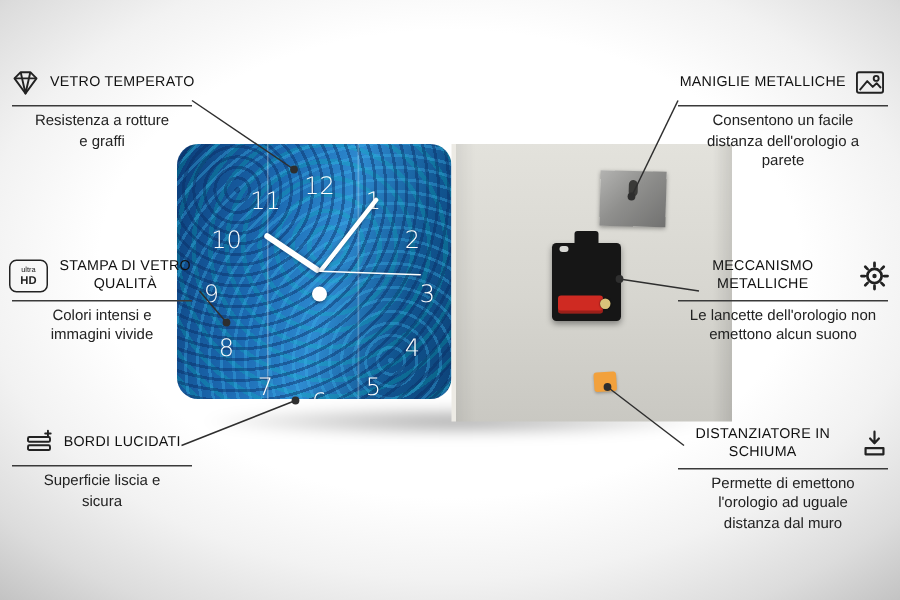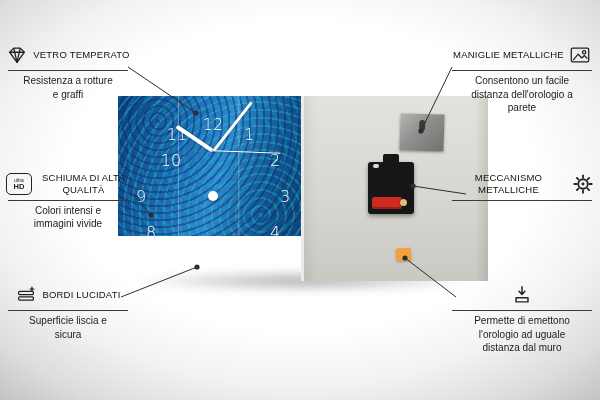--- a/index.html
+++ b/index.html
@@ -30,7 +30,7 @@
     background:radial-gradient(ellipse at center, rgba(0,0,0,.32) 0%, rgba(0,0,0,0) 70%);filter:blur(4px);}
   .product{position:absolute;left:118px;top:96px;width:370px;height:185px;z-index:1;display:flex;}
   .clock-face{
-    position:relative;width:184px;height:140px;overflow:hidden;
+    position:relative;width:184px;height:170px;overflow:hidden;
     background-color:#1a6ab0;
     background-image:
       linear-gradient(90deg, rgba(255,255,255,0) 0 32.6%, rgba(255,255,255,.35) 33%, rgba(255,255,255,0) 33.6% 65.6%, rgba(255,255,255,.3) 66%, rgba(255,255,255,0) 66.6%),
@@ -38,6 +38,7 @@
       repeating-radial-gradient(circle at 78% 85%, rgba(60,180,235,.35) 0 2px, rgba(60,180,235,0) 2px 8px),
       repeating-radial-gradient(circle at 55% 40%, rgba(0,200,185,.22) 0 3px, rgba(0,200,185,0) 3px 11px),
       linear-gradient(105deg,#0b3c77 0%,#1d6cb4 35%,#2e8ad0 55%,#11548f 80%,#0d4379 100%);
+    border-radius: 14px;
   }
   .num{position:absolute;transform:translate(-50%,-50%);color:#fff;font-size:16px;font-weight:300;
     font-family:"DejaVu Sans",sans-serif;text-shadow:0 0 3px rgba(0,0,0,.35);}

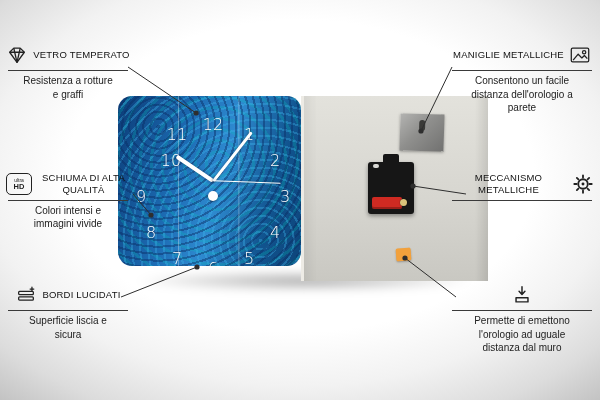--- a/index.html
+++ b/index.html
@@ -45,7 +45,7 @@
   .n12{left:95px;top:28px;} .n1{left:131px;top:38px;} .n2{left:157px;top:64px;}
   .n3{left:167px;top:100px;} .n4{left:157px;top:136px;} .n5{left:131px;top:162px;}
   .n6{left:95px;top:172px;} .n7{left:59px;top:162px;} .n8{left:33px;top:136px;}
-  .n9{left:23px;top:100px;} .n10{left:33px;top:64px;margin-left:20px;} .n11{left:59px;top:38px;}
+  .n9{left:23px;top:100px;} .n10{left:33px;top:64px;} .n11{left:59px;top:38px;}
   .hand{position:absolute;background:#fff;border-radius:3px;transform-origin:50% 100%;
     box-shadow:0 1px 3px rgba(0,0,0,.35);bottom:85px;}
   .hand.hour{left:93px;width:4px;height:44px;transform:rotate(-56deg);}

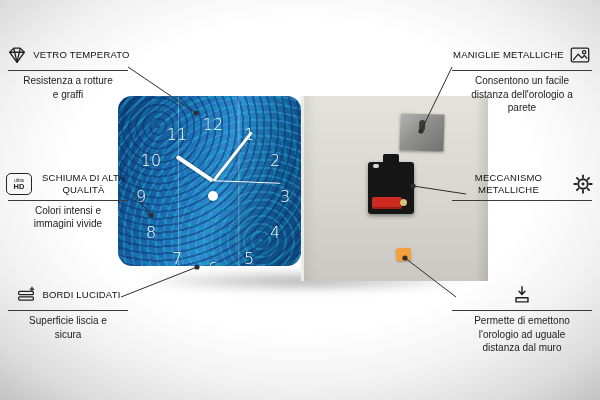--- a/index.html
+++ b/index.html
@@ -158,7 +158,7 @@
         <span class="hd1">ultra</span>
         <span class="hd2">HD</span>
       </span>
-      <span class="title">SCHIUMA DI ALTA QUALITÀ</span>
+      <span class="title">STAMPA DI VETRO QUALITÀ</span>
     </div>
     <div class="rule"></div>
     <div class="subtitle">Colori intensi e immagini vivide</div>

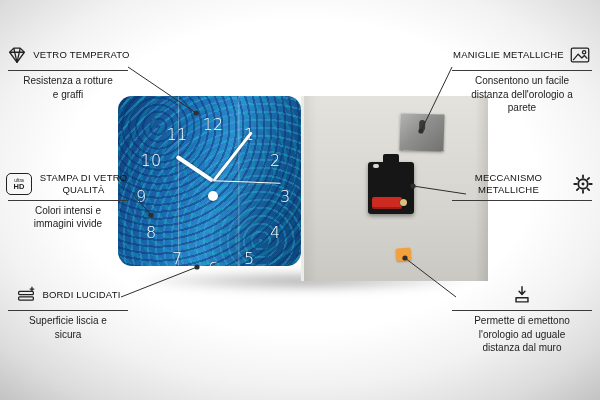--- a/index.html
+++ b/index.html
@@ -207,6 +207,7 @@
       </span>
     </div>
     <div class="rule"></div>
+    <div class="subtitle">Le lancette dell'orologio non emettono alcun suono</div>
   </div>
 
   <div class="callout cr" id="cr3">

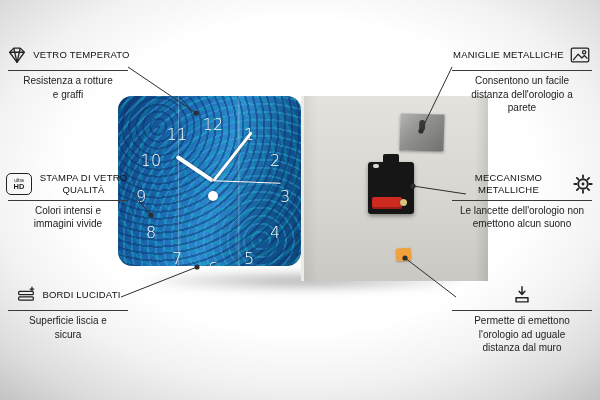--- a/index.html
+++ b/index.html
@@ -212,6 +212,7 @@
 
   <div class="callout cr" id="cr3">
     <div class="head">
+      <span class="title">DISTANZIATORE IN SCHIUMA</span>
       <span class="icon">
         <svg width="22" height="22" viewBox="0 0 24 24" fill="none" stroke="#222" stroke-width="1.6" stroke-linecap="round" stroke-linejoin="round">
           <path d="M12 3 V11 M8.8 8 L12 11.5 L15.2 8"></path>

